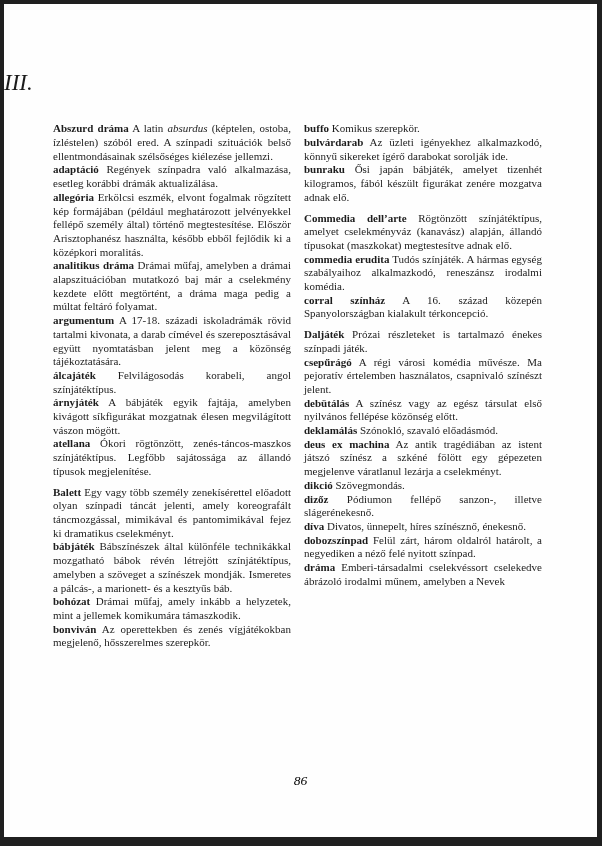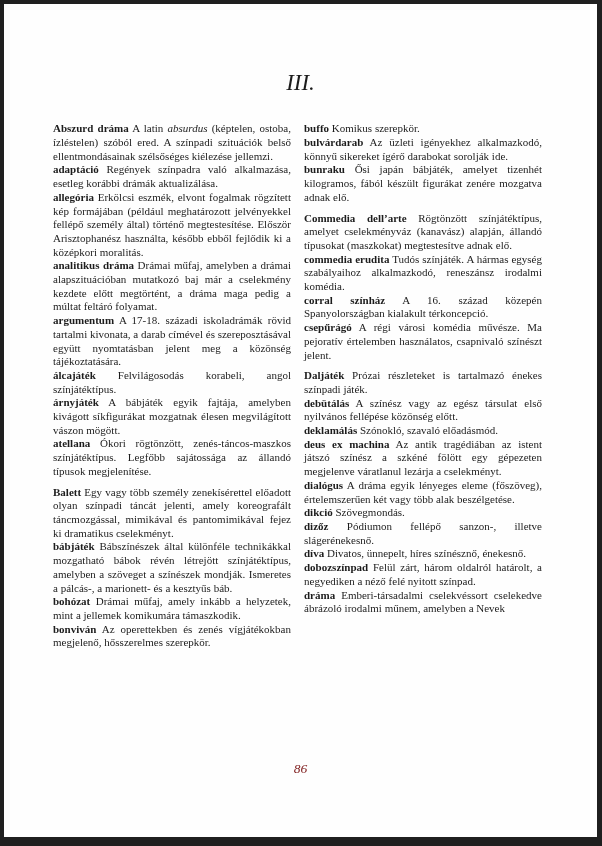--- a/index.html
+++ b/index.html
@@ -16,7 +16,7 @@
     overflow:hidden;
   }
   .chapter-head{
-    text-align:center;
+    text-align:left;
     padding-top:66px;
   }
   .chapter-number{

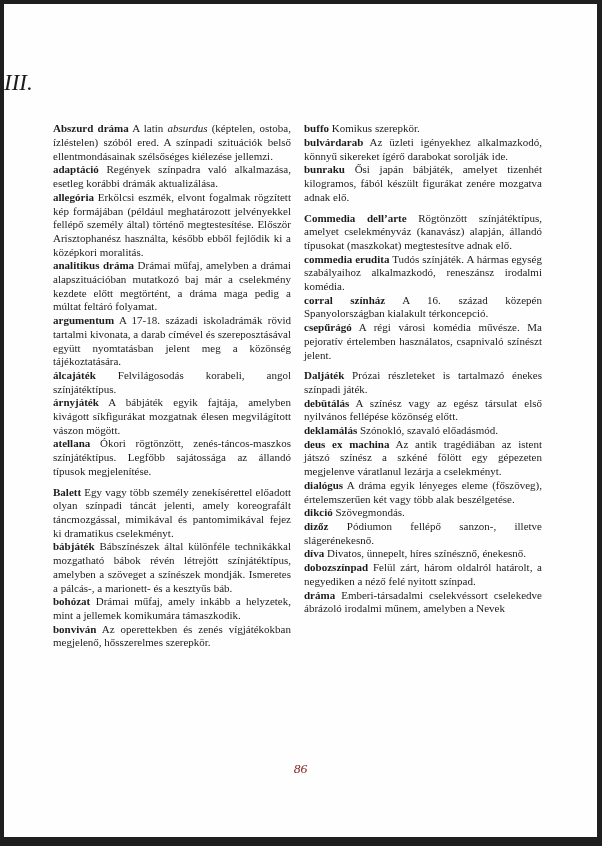--- a/index.html
+++ b/index.html
@@ -88,8 +88,8 @@
         <p class="entry section-start"><b class="term">Commedia dell’arte</b> Rögtönzött színjátéktípus, amelyet cselekményváz (kanavász) alapján, állandó típusokat (maszkokat) megtestesítve adnak elő.</p>
         <p class="entry"><b class="term">commedia erudita</b> Tudós színjáték. A hármas egység szabályaihoz alkalmazkodó, reneszánsz irodalmi komédia.</p>
         <p class="entry"><b class="term">corral színház</b> A 16. század közepén Spanyolországban kialakult térkoncepció.</p>
+        <p class="entry section-start"><b class="term">Daljáték</b> Prózai részleteket is tartalmazó énekes színpadi játék.</p>
         <p class="entry"><b class="term">csepűrágó</b> A régi városi komédia művésze. Ma pejoratív értelemben használatos, csapnivaló színészt jelent.</p>
-        <p class="entry section-start"><b class="term">Daljáték</b> Prózai részleteket is tartalmazó énekes színpadi játék.</p>
         <p class="entry"><b class="term">debütálás</b> A színész vagy az egész társulat első nyilvános fellépése közönség előtt.</p>
         <p class="entry"><b class="term">deklamálás</b> Szónokló, szavaló előadásmód.</p>
         <p class="entry"><b class="term">deus ex machina</b> Az antik tragédiában az istent játszó színész a szkéné fölött egy gépezeten megjelenve váratlanul lezárja a cselekményt.</p>

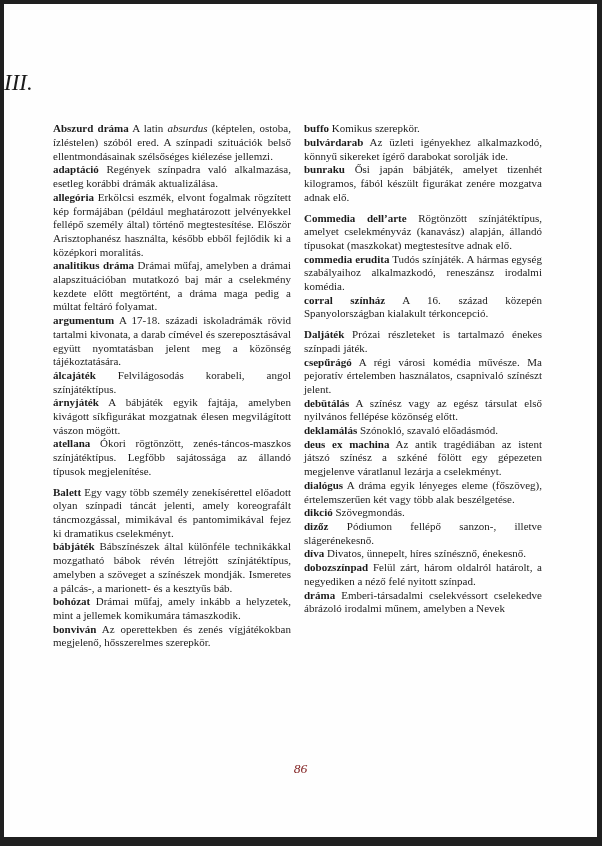--- a/index.html
+++ b/index.html
@@ -93,7 +93,6 @@
         <p class="entry"><b class="term">debütálás</b> A színész vagy az egész társulat első nyilvános fellépése közönség előtt.</p>
         <p class="entry"><b class="term">deklamálás</b> Szónokló, szavaló előadásmód.</p>
         <p class="entry"><b class="term">deus ex machina</b> Az antik tragédiában az istent játszó színész a szkéné fölött egy gépezeten megjelenve váratlanul lezárja a cselekményt.</p>
-        <p class="entry"><b class="term">dialógus</b> A dráma egyik lényeges eleme (főszöveg), értelemszerűen két vagy több alak beszélgetése.</p>
         <p class="entry"><b class="term">dikció</b> Szövegmondás.</p>
         <p class="entry"><b class="term">dizőz</b> Pódiumon fellépő sanzon-, illetve slágerénekesnő.</p>
         <p class="entry"><b class="term">díva</b> Divatos, ünnepelt, híres színésznő, énekesnő.</p>

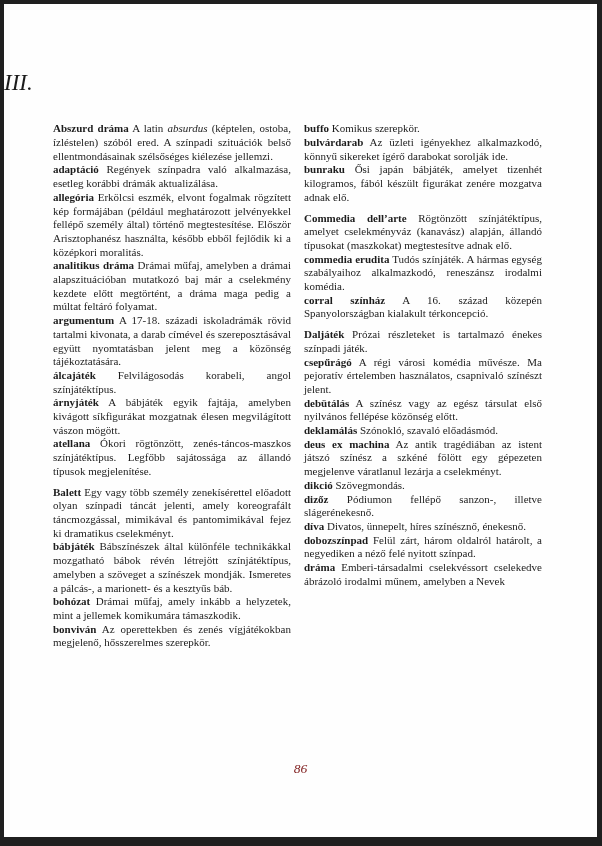--- a/index.html
+++ b/index.html
@@ -51,11 +51,11 @@
   .page-number{
     position:absolute;
     left:0;right:0;
-    bottom:60px;
+    bottom:48px;
     text-align:center;
     font-style:italic;
     font-size:13.5px;
-    color:#7f1d1d;
+    color:#000000;
     margin-top:34px;
   }
 </style>

